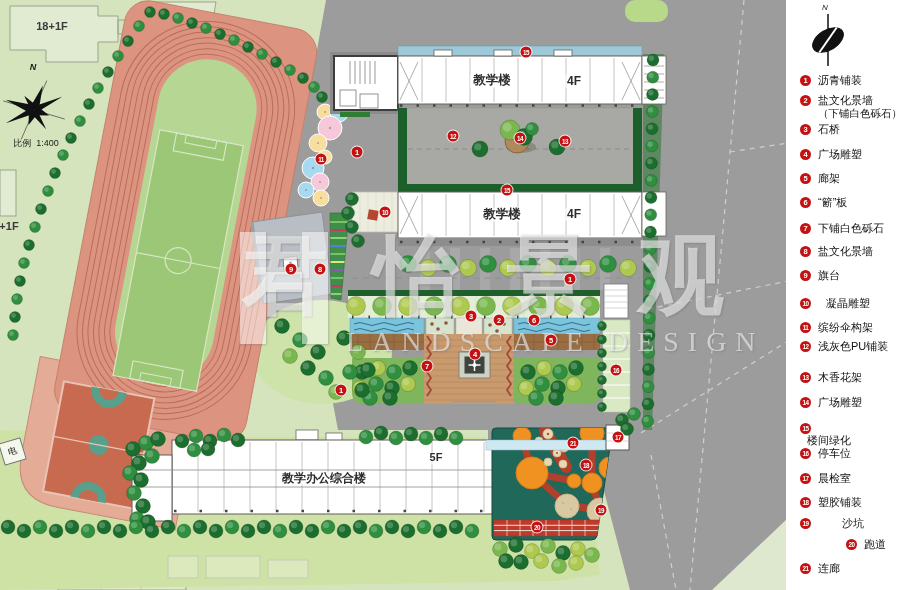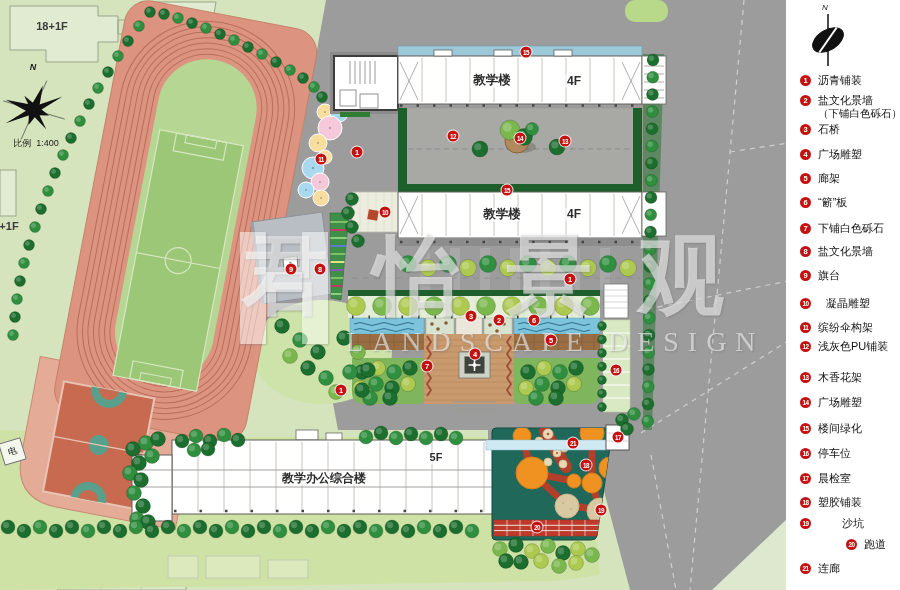--- a/index.html
+++ b/index.html
@@ -1003,7 +1003,7 @@
           <span class="legend-num w2" style="background: rgb(196, 18, 18);">14</span>
           <span class="legend-text">广场雕塑</span>
         </div>
-        <div class="legend-item" style="top: 422px;">
+        <div class="legend-item" style="top: 422px; flex-direction: column;">
           <span class="legend-num w2" style="background: rgb(196, 18, 18);">15</span>
           <span class="legend-text">楼间绿化</span>
         </div>

